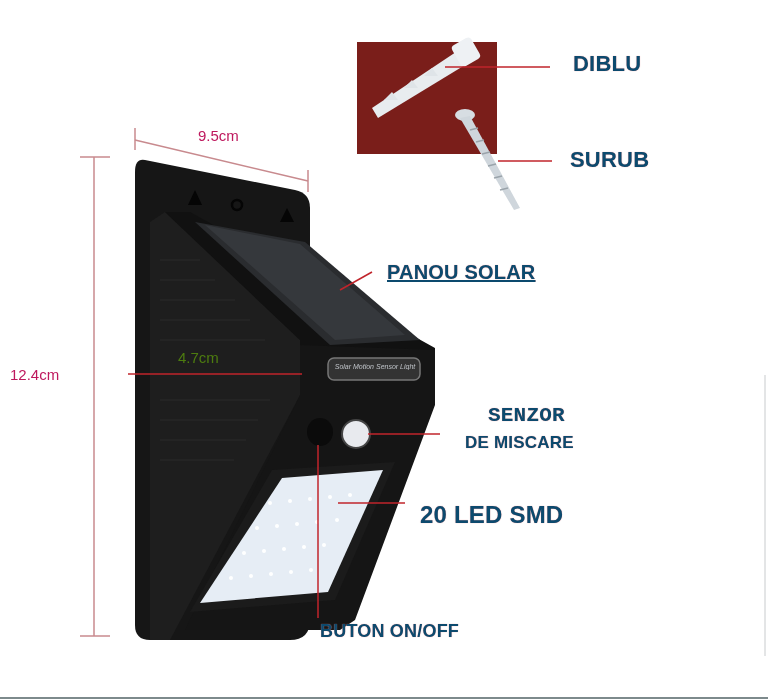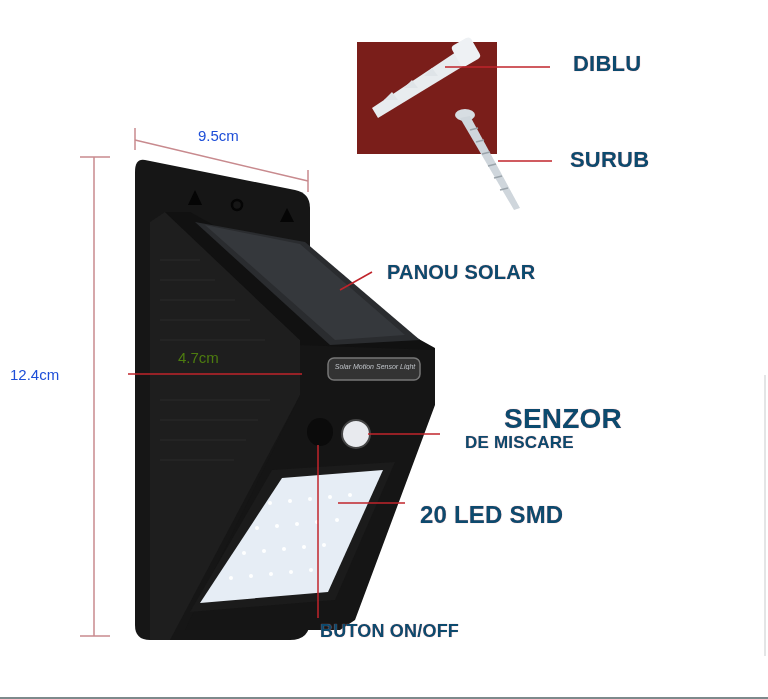--- a/index.html
+++ b/index.html
@@ -8,7 +8,7 @@
   .abs { position:absolute; }
   .label { position:absolute; color:#0c4a6e; font-weight:bold; font-size:22px; letter-spacing:0.2px;
            text-shadow:0 0 1px #e88; white-space:nowrap; line-height:1; }
-  .dim { position:absolute; color:#1d4ed8; font-size:15px; white-space:nowrap; line-height:1; }
+  .dim { position:absolute; color:#be185d; font-size:15px; white-space:nowrap; line-height:1; }
   .dim-red { color:#4d7c0f; }
   svg { position:absolute; left:0; top:0; }
 </style>

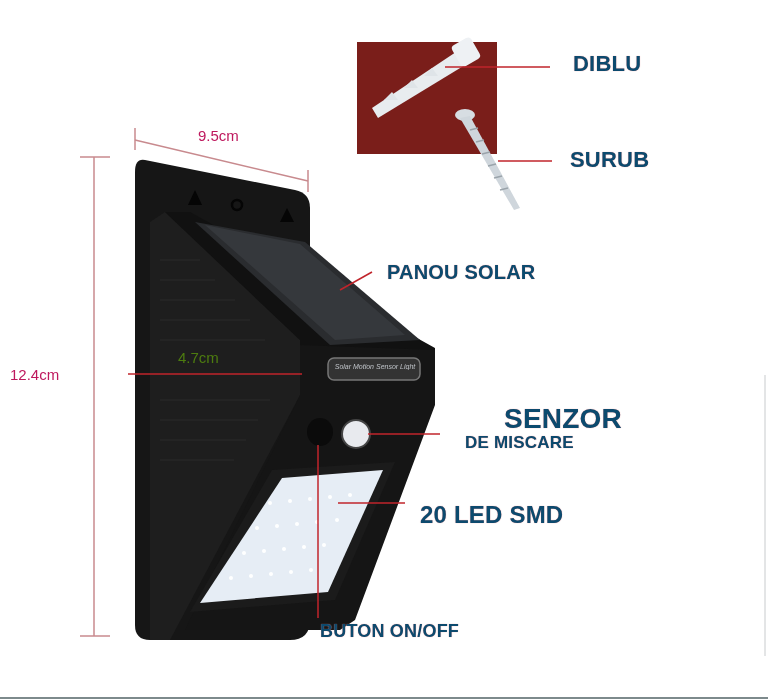--- a/index.html
+++ b/index.html
@@ -131,7 +131,7 @@
 <div class="label" style="left:573px; top:53px;">DIBLU</div>
 <div class="label" style="left:570px; top:149px;text-align:right;">SURUB</div>
 
-<div class="label" style="left:387px; top:262px; font-size:20px;">PANOU SOLAR</div>
+<div class="label" style="left:387px; top:262px; font-size:20px;text-decoration:underline;">PANOU SOLAR</div>
 <div class="label" style="left:504px; top:405px; font-size:28px;">SENZOR</div>
 <div class="label" style="left:465px; top:434px; font-size:17px;">DE MISCARE</div>
 <div class="label" style="left:420px; top:503px; font-size:24px;">20 LED SMD</div>

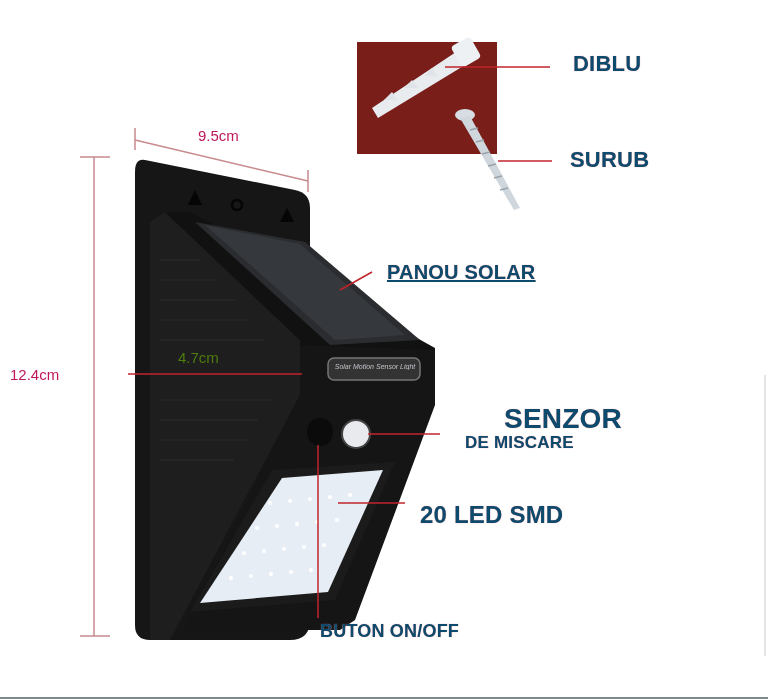--- a/index.html
+++ b/index.html
@@ -132,7 +132,7 @@
 <div class="label" style="left:570px; top:149px;text-align:right;">SURUB</div>
 
 <div class="label" style="left:387px; top:262px; font-size:20px;text-decoration:underline;">PANOU SOLAR</div>
-<div class="label" style="left:504px; top:405px; font-size:28px;">SENZOR</div>
+<div class="label" style="left:488px; top:405px; font-size:21px;font-family:Liberation Mono, monospace;">SENZOR</div>
 <div class="label" style="left:465px; top:434px; font-size:17px;">DE MISCARE</div>
 <div class="label" style="left:420px; top:503px; font-size:24px;">20 LED SMD</div>
 <div class="label" style="left:320px; top:622px; font-size:18px;">BUTON ON/OFF</div>

